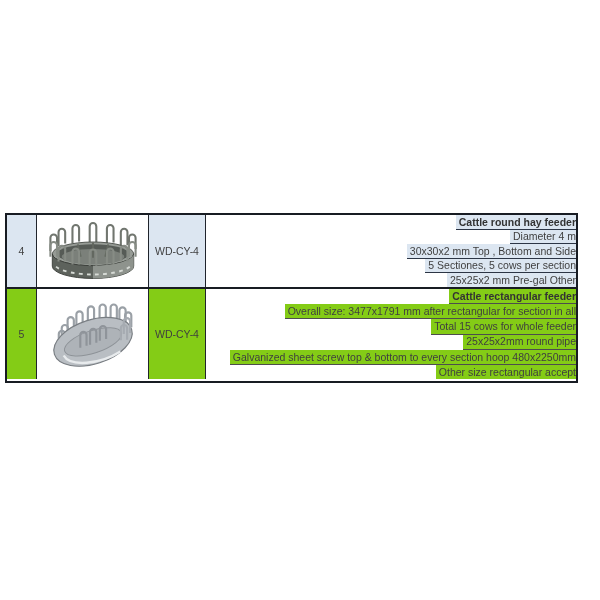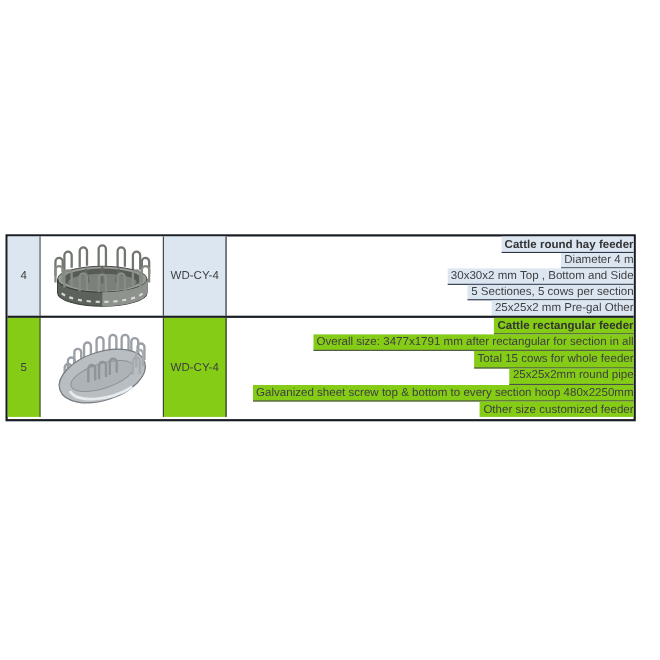--- a/index.html
+++ b/index.html
@@ -142,7 +142,7 @@
         <div class="spec-row">Total 15 cows for whole feeder</div>
         <div class="spec-row">25x25x2mm round pipe</div>
         <div class="spec-row">Galvanized sheet screw top &amp; bottom to every section hoop 480x2250mm</div>
-        <div class="spec-row">Other size customized feeder</div>
+        <div class="spec-row">Other size rectangular accept</div>
       </div>
     </div>
 

